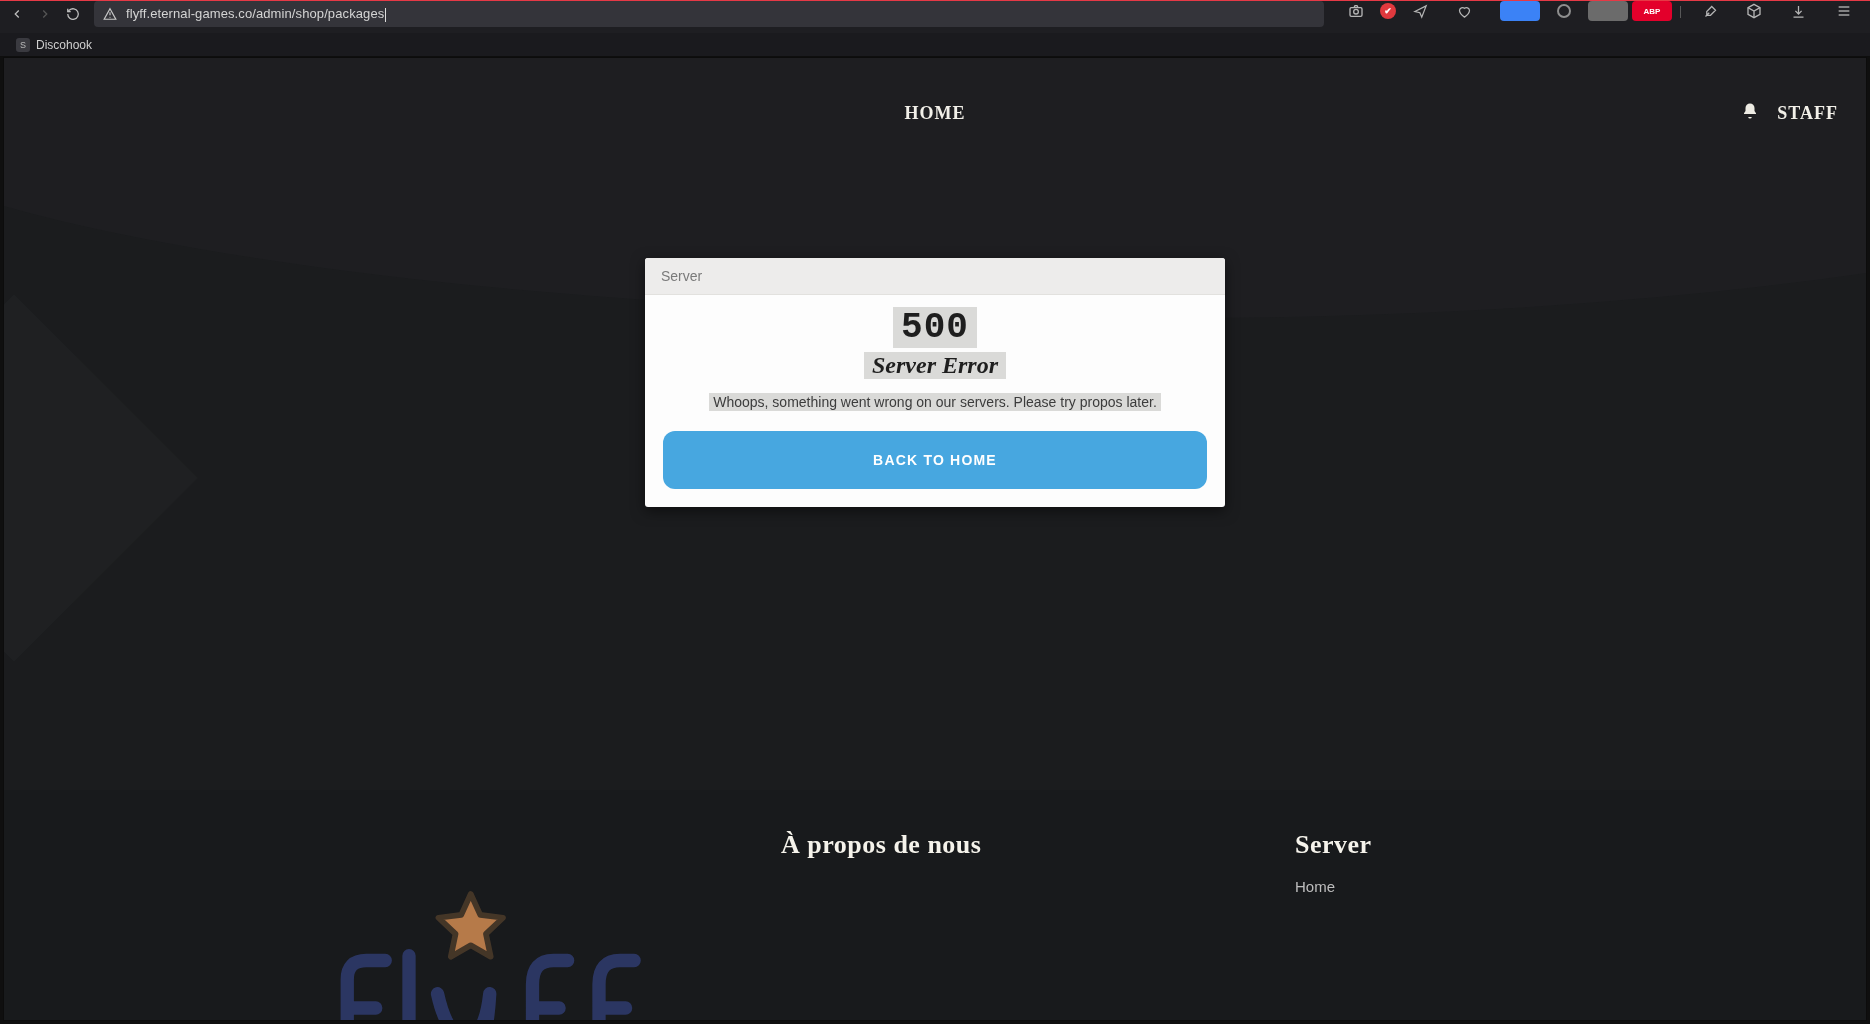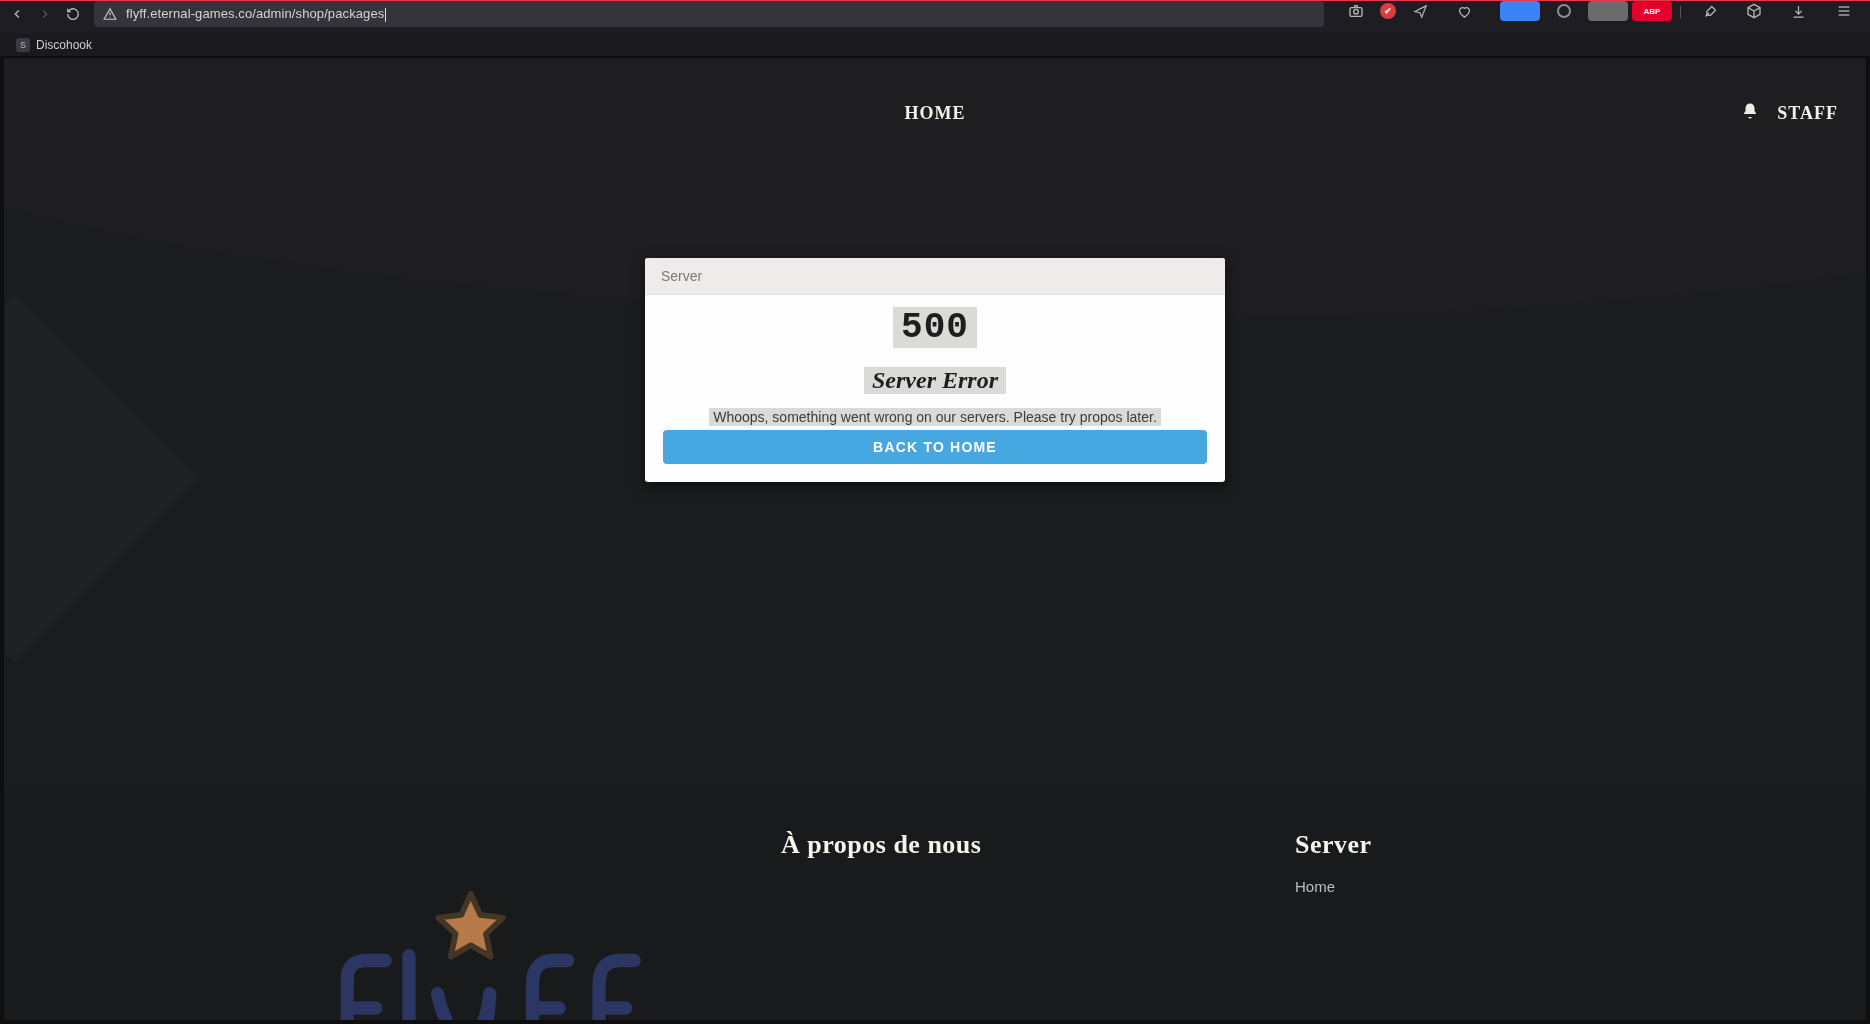--- a/index.html
+++ b/index.html
@@ -236,7 +236,7 @@
     letter-spacing:1px;
   }
   .err-title{
-    margin-top:19px;
+    margin-top:4px;
   }
   .err-title span{
     display:inline-block;

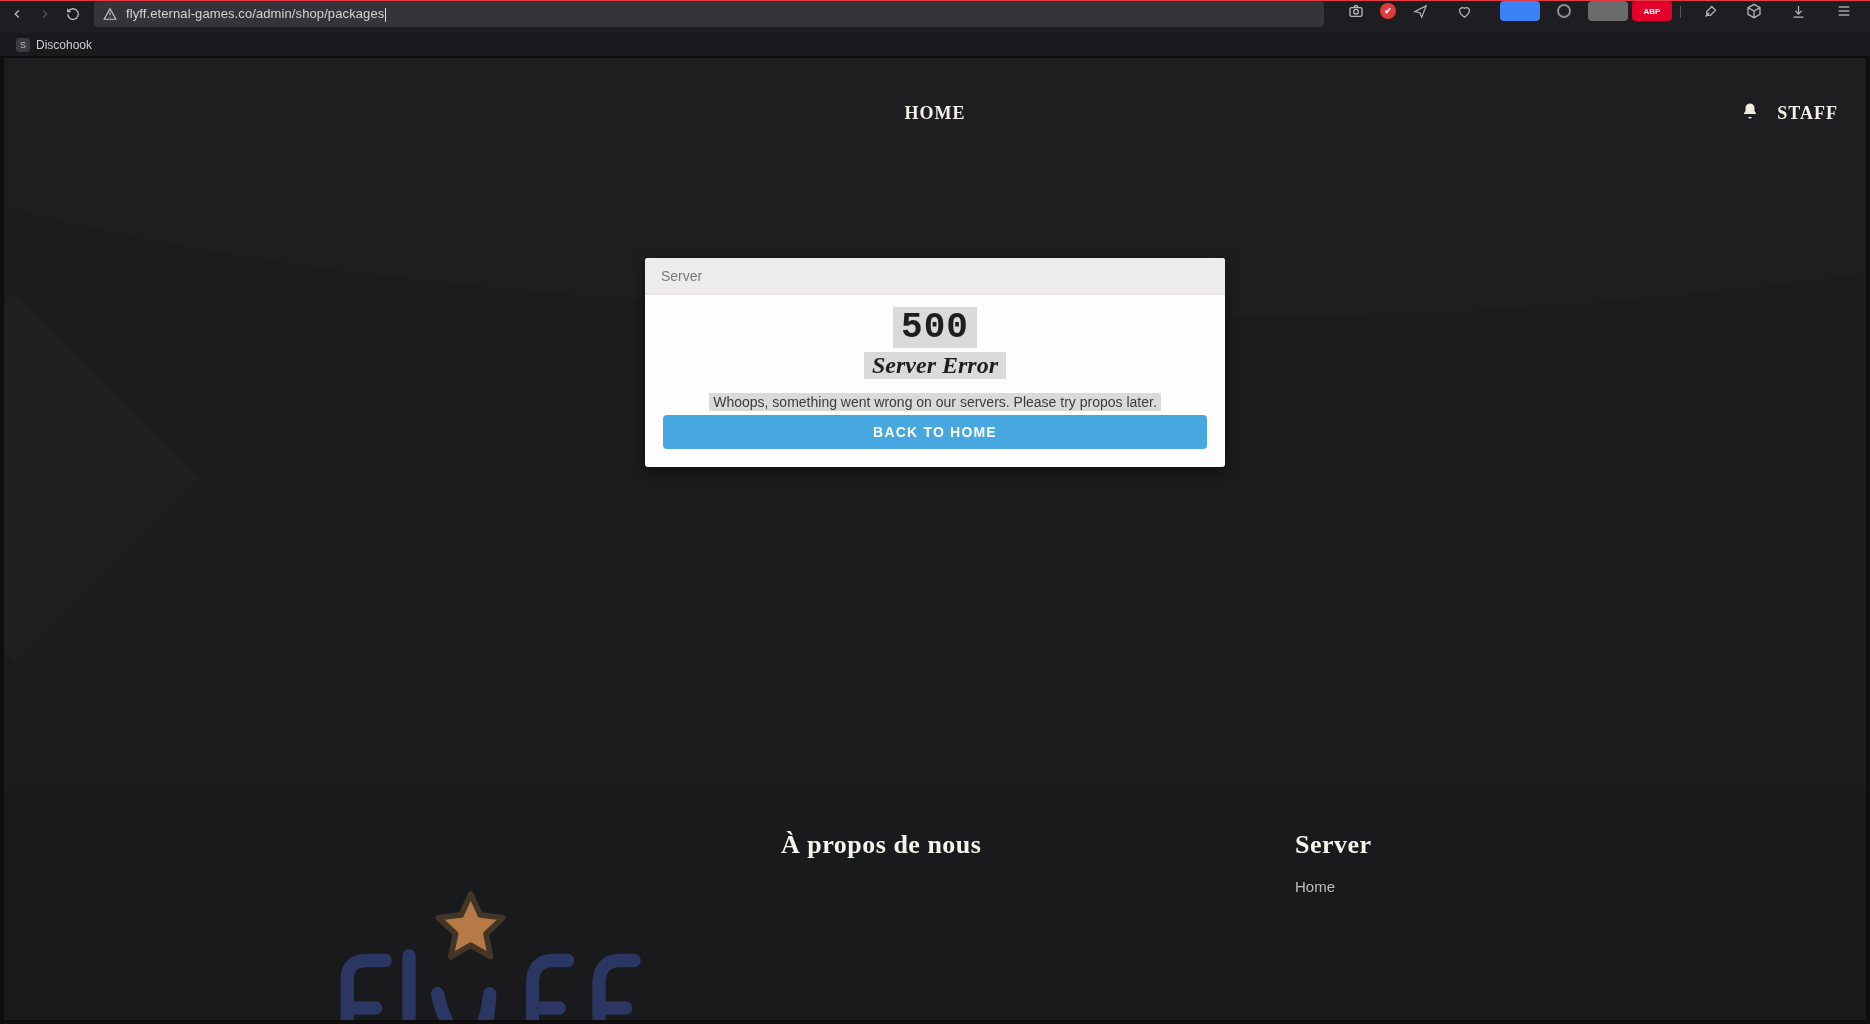--- a/index.html
+++ b/index.html
@@ -260,13 +260,13 @@
   }
   .home-btn{
     display:block;
-    margin-top:4px;
+    margin-top:20px;
     width:100%;
     background:var(--btn-blue);
     color:#fff;
     border:none;
-    border-radius:4px;
-    padding:9px 0;
+    border-radius:12px;
+    padding:21px 0;
     font-size:14px;
     font-weight:700;
     letter-spacing:1.2px;

